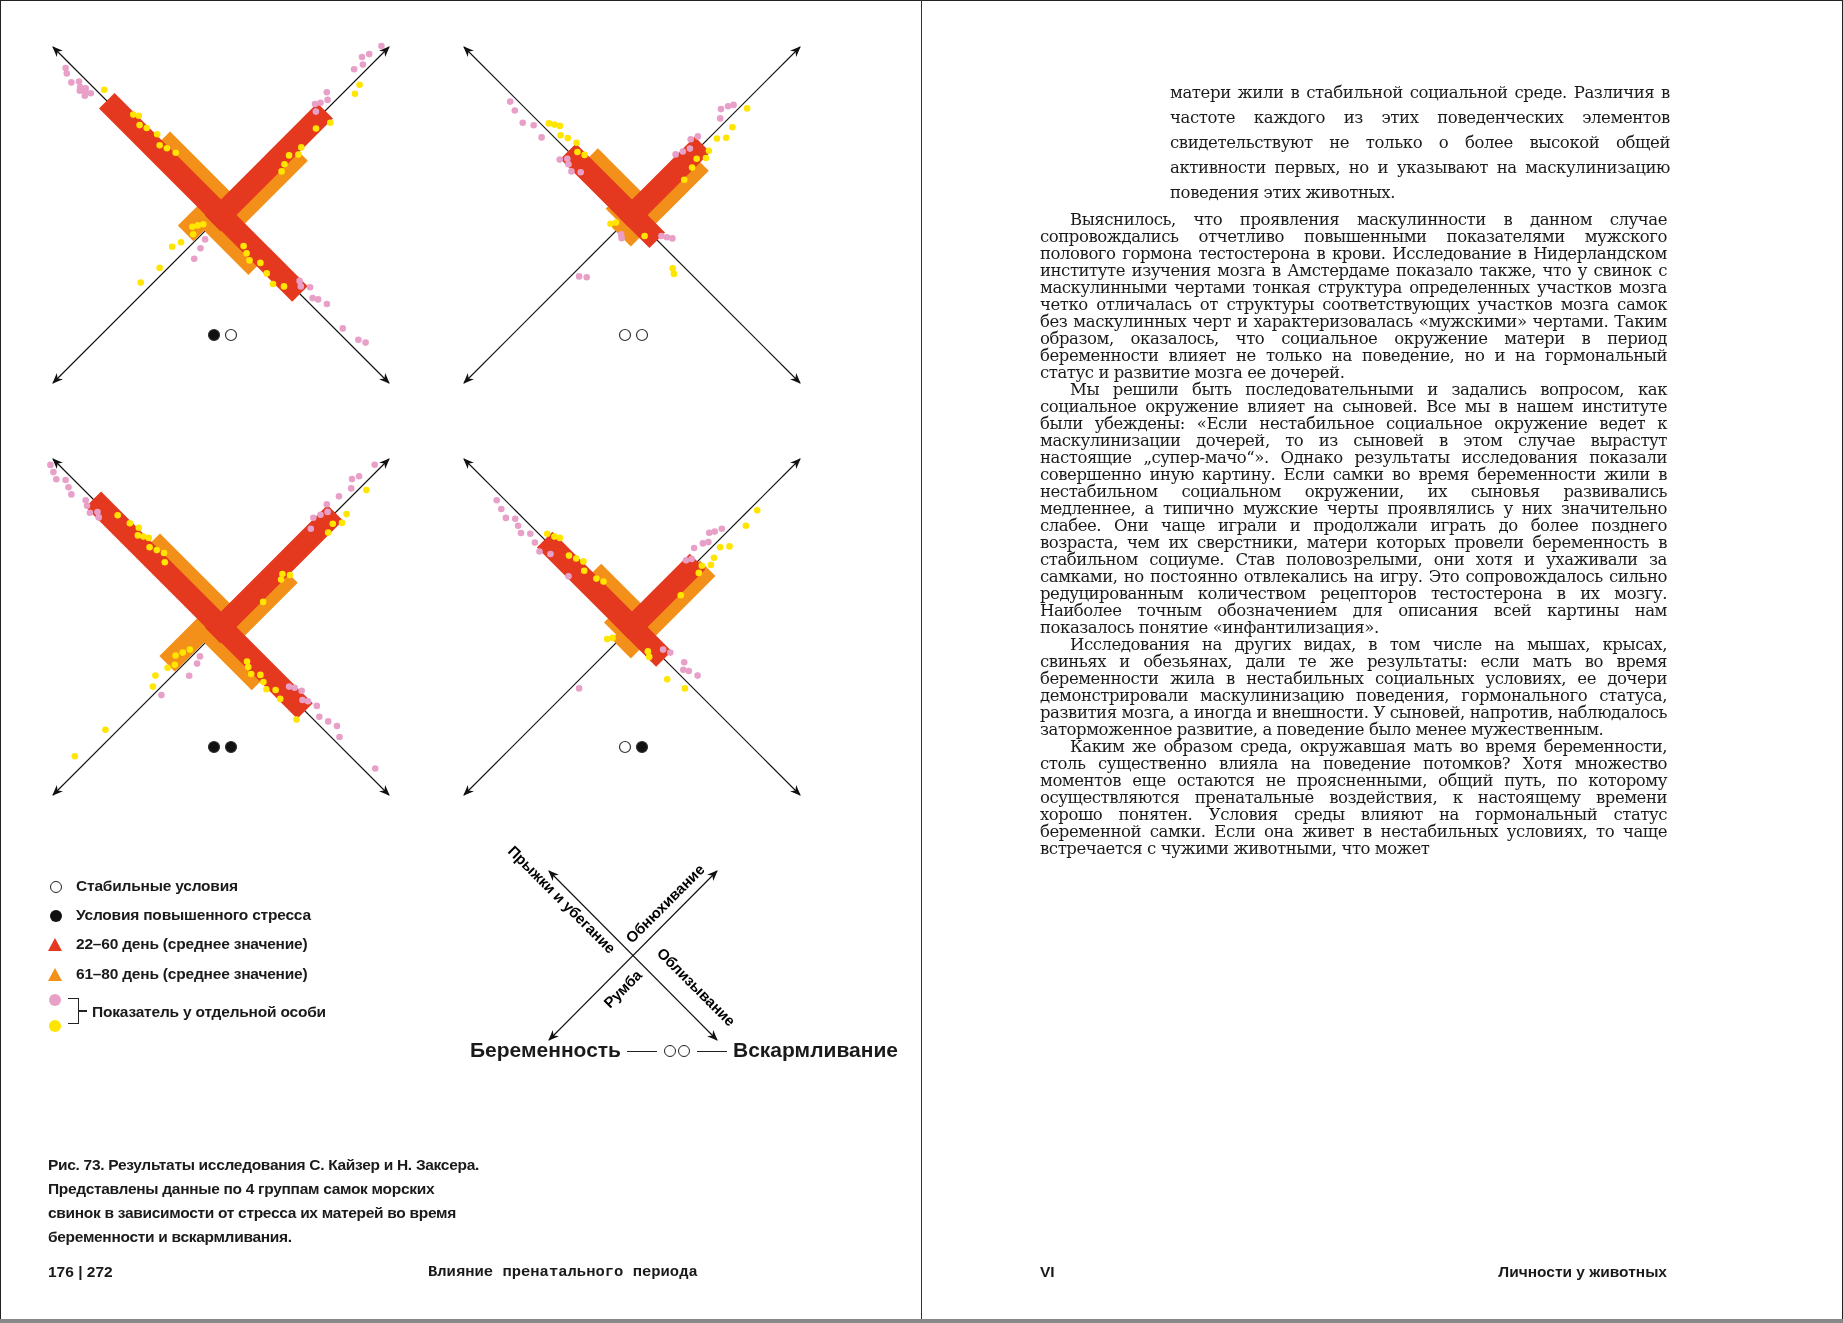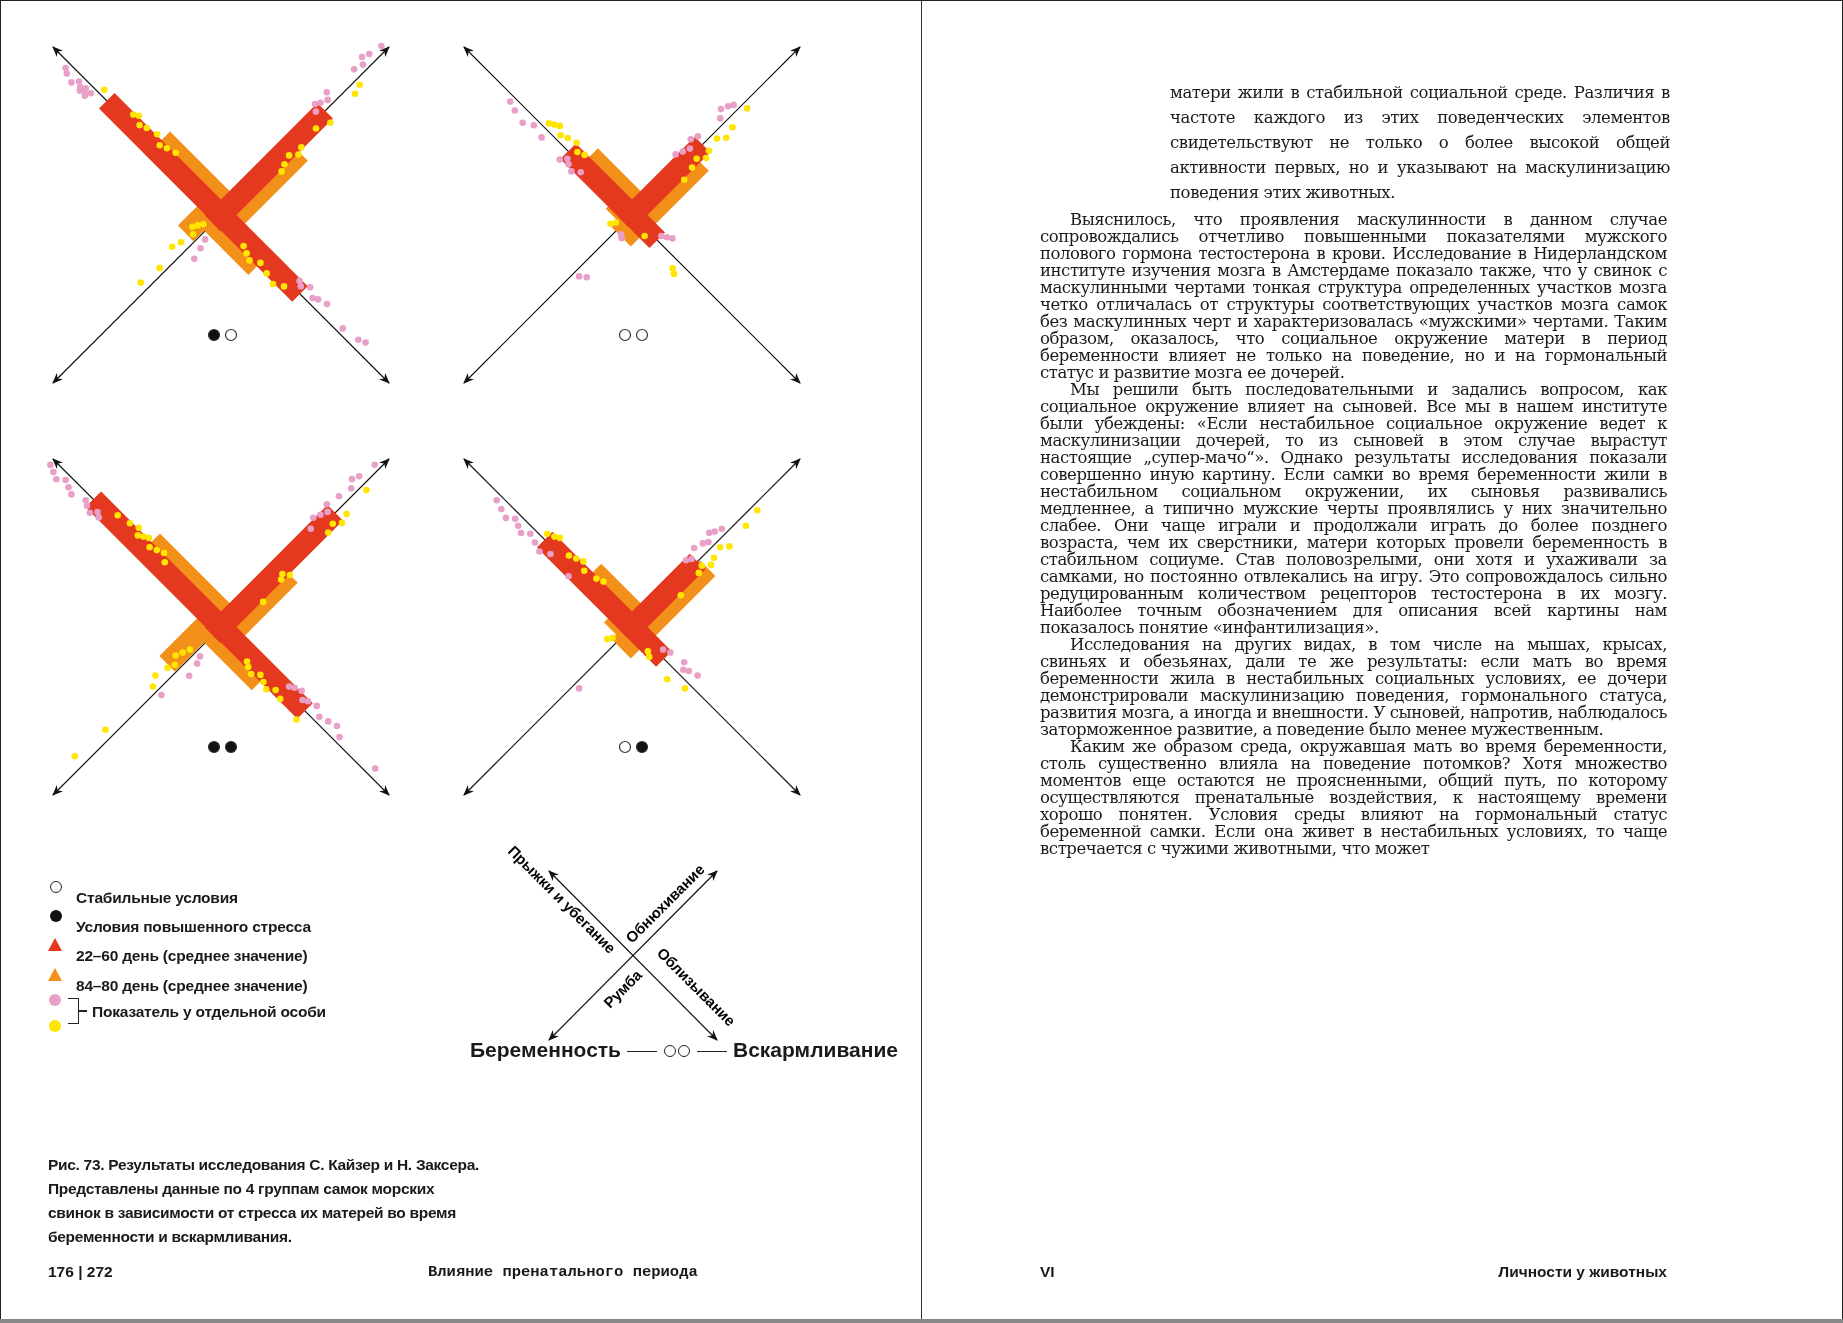--- a/index.html
+++ b/index.html
@@ -12,7 +12,7 @@
   .legend { position:absolute; left:48px; top:872px; }
   .legend-item { position:absolute; left:0; height:20px; white-space:nowrap; font-size:15.5px; font-weight:bold; letter-spacing:-0.2px; }
   .legend-item .mk { position:absolute; left:0; top:3px; width:14px; height:14px; }
-  .legend-item .txt { position:absolute; left:28px; top:12px; }
+  .legend-item .txt { position:absolute; left:28px; top:0; }
   .circle-open { border:1.5px solid #222; border-radius:50%; width:10px!important; height:10px!important; left:2px!important; top:4px!important; box-sizing:content-box; }
   .circle-fill { background:#111; border-radius:50%; width:12px!important; height:12px!important; left:2px!important; top:4px!important; }
   .tri { width:0!important; height:0!important; border-left:7px solid transparent; border-right:7px solid transparent; border-bottom:13px solid; left:0!important; top:3px!important;}

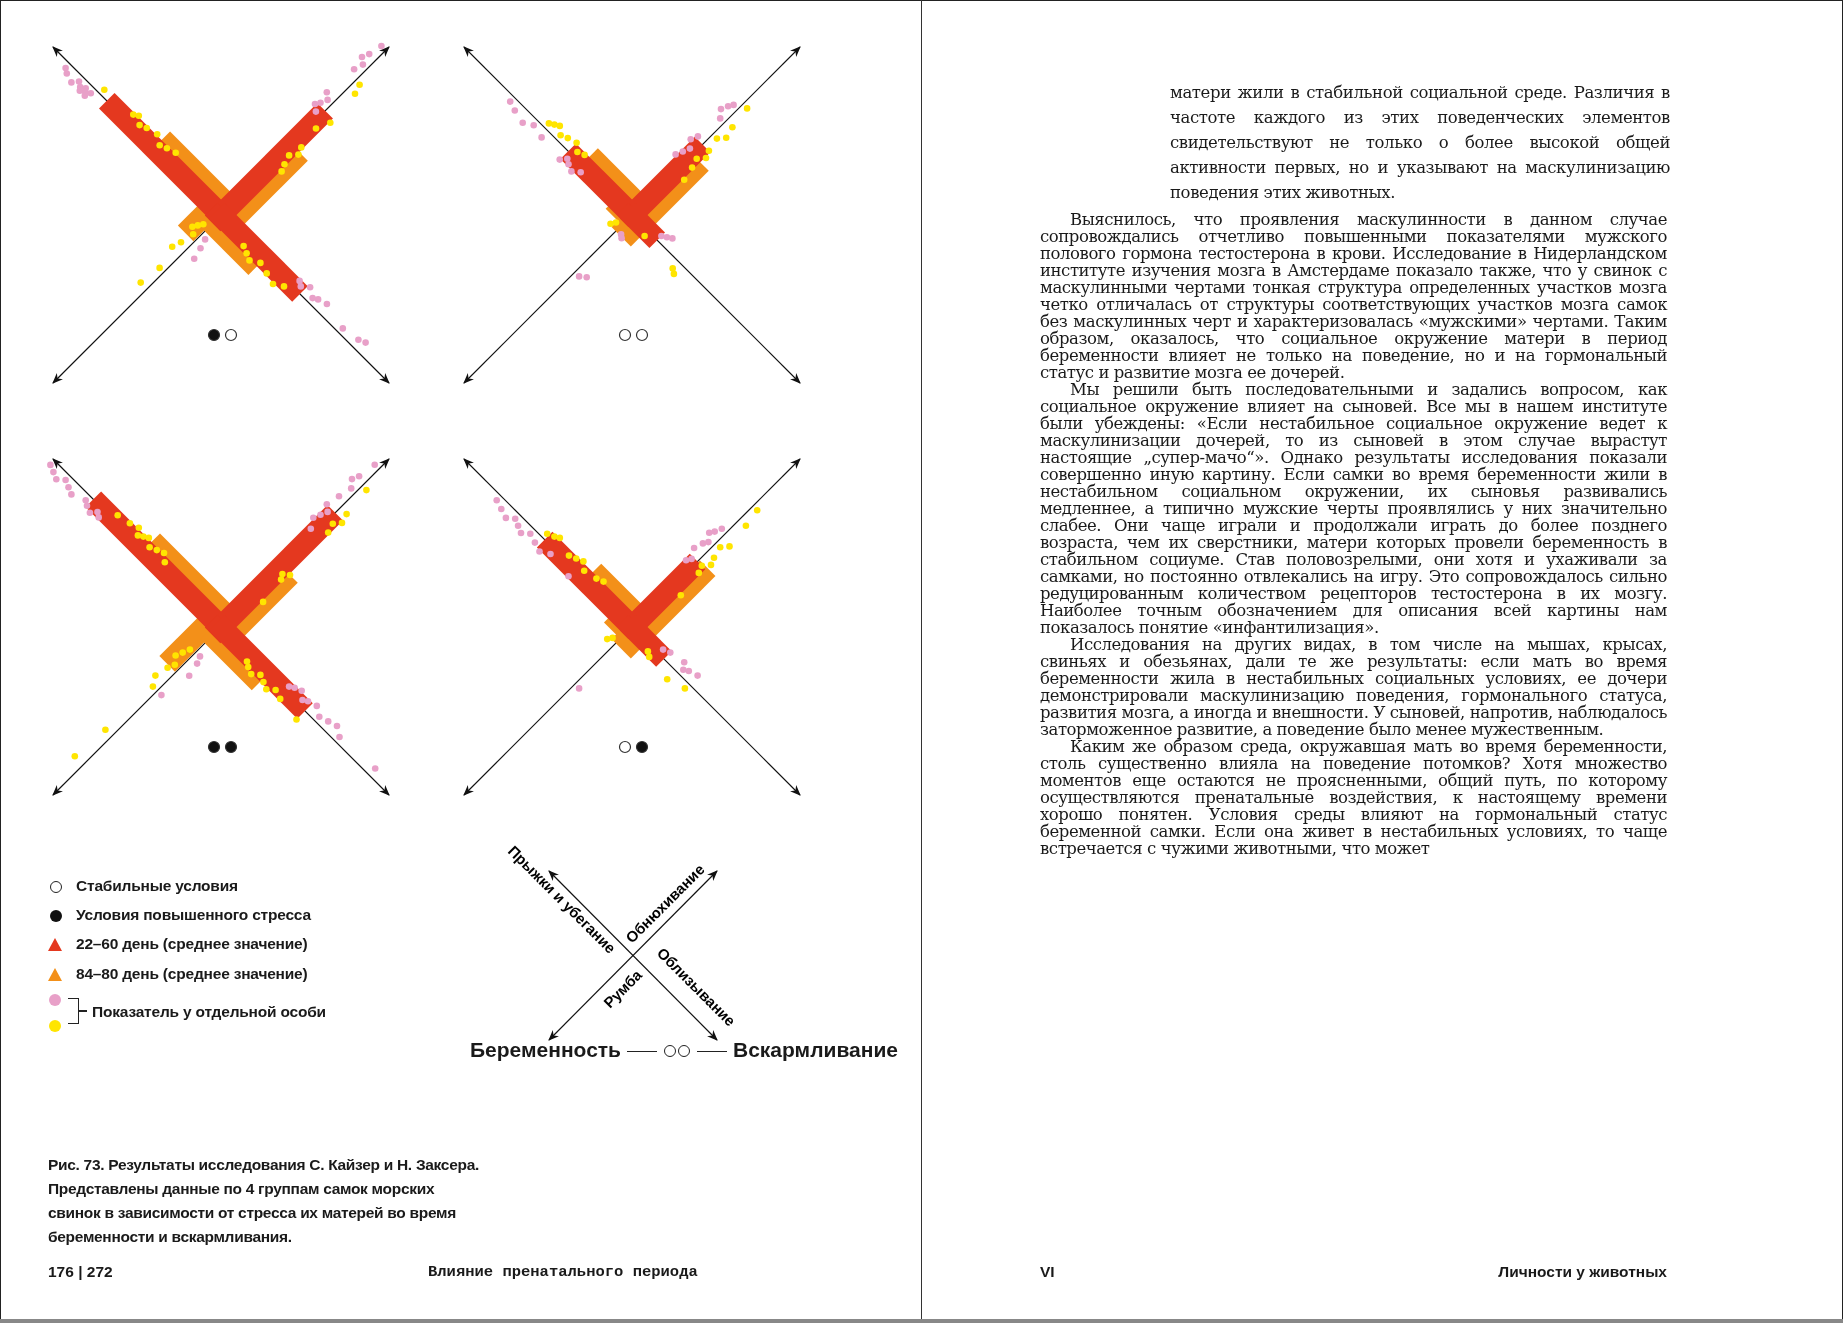--- a/index.html
+++ b/index.html
@@ -365,7 +365,7 @@
   </div>
   <div class="legend-item" style="top:93px">
     <span class="mk tri" style="border-bottom-color:#f39019"></span>
-    <span class="txt">84–80 день (среднее значение)</span>
+    <span class="txt">61–80 день (среднее значение)</span>
   </div>
   <div class="legend-item" style="top:122px;height:40px;">
     <span class="mk dot" style="background:#e8a0c8;top:0px"></span>

